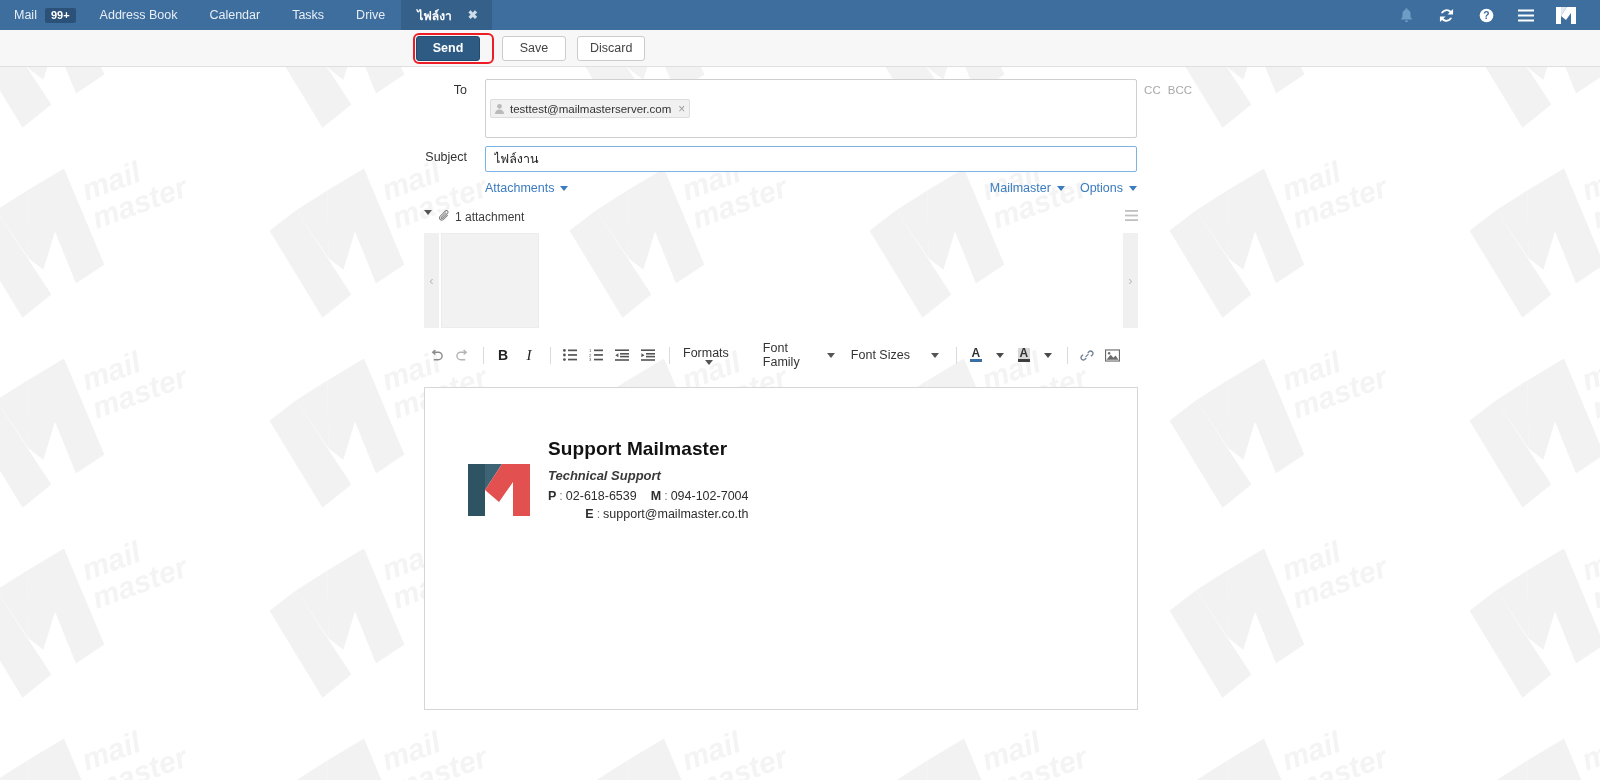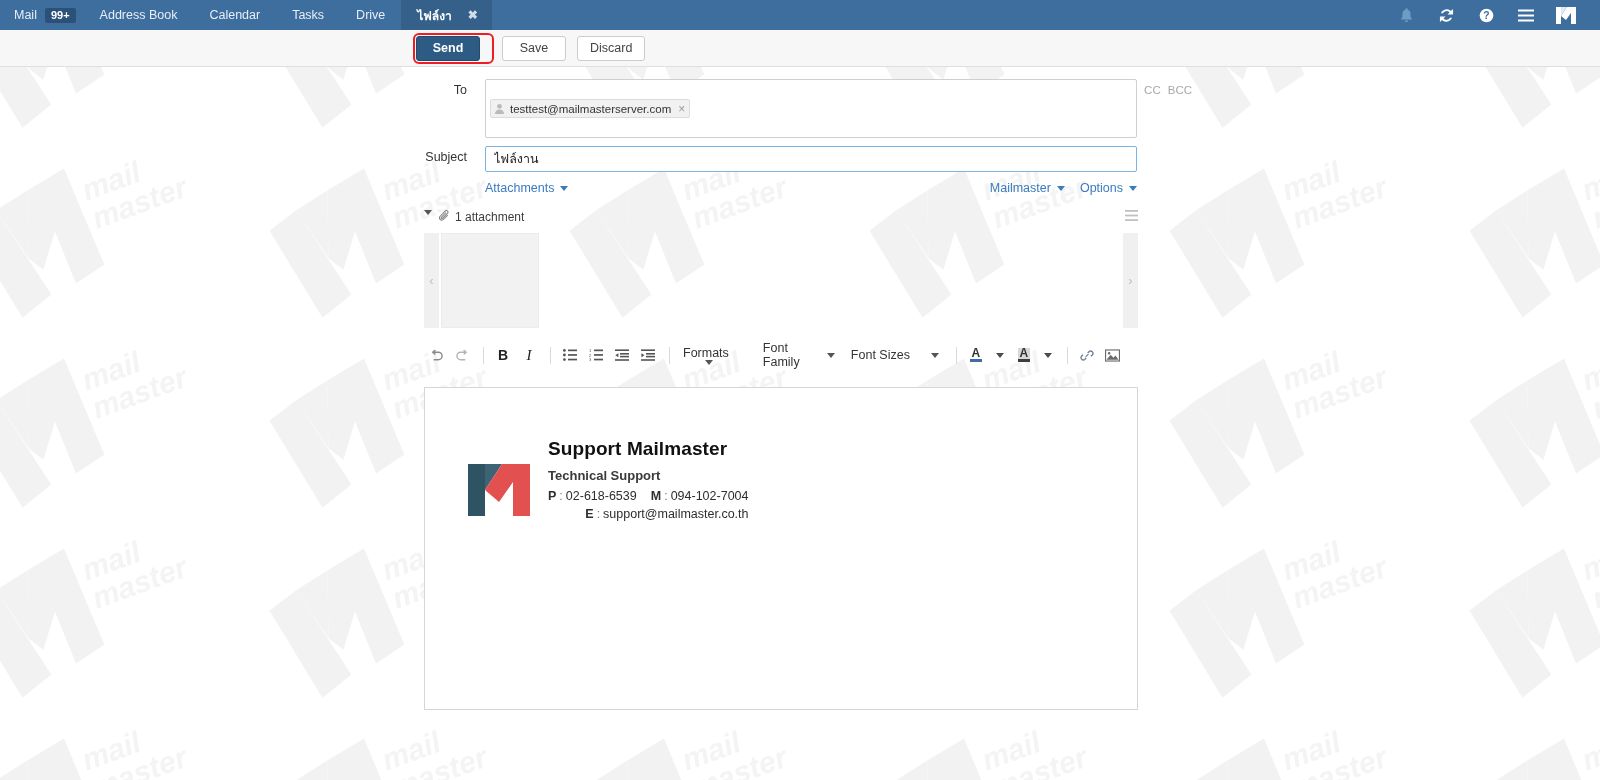--- a/index.html
+++ b/index.html
@@ -280,6 +280,7 @@
   .sig-role{
     font-size:13px; font-weight:bold; color:#3a3a3a;
     margin-bottom:6px;
+    font-style:italic;
   }
   .sig-line{ font-size:12.5px; color:#2e2e2e; margin-bottom:4px;text-align:right; }
   .sig-line b{ font-weight:bold; }

